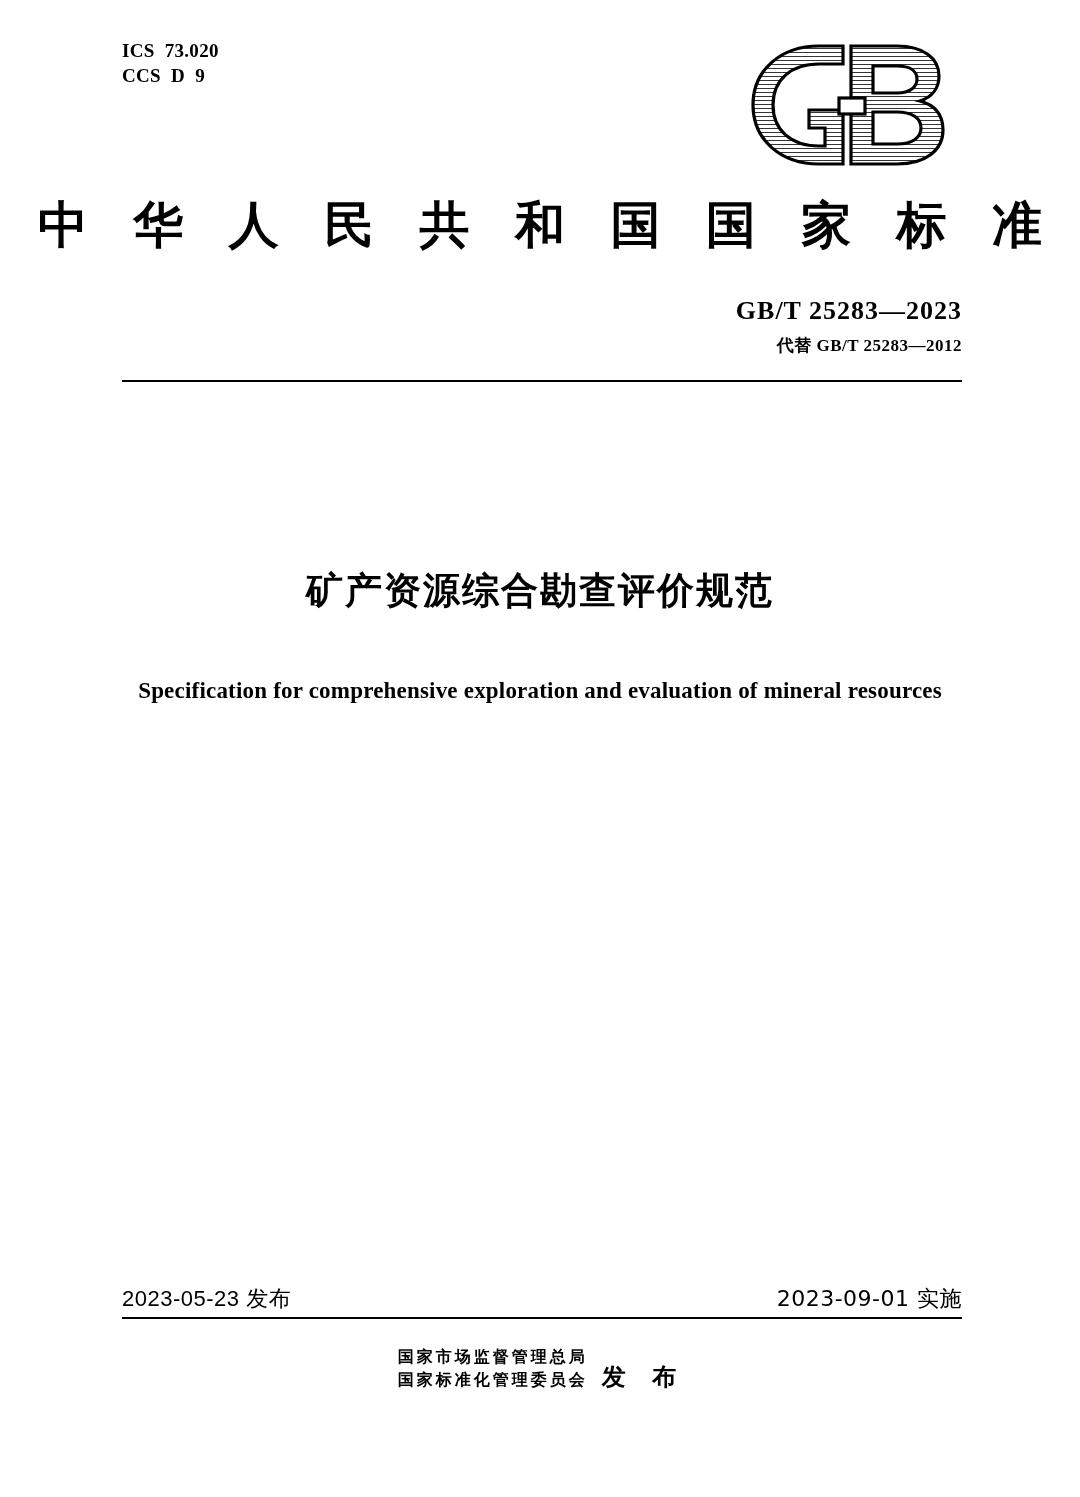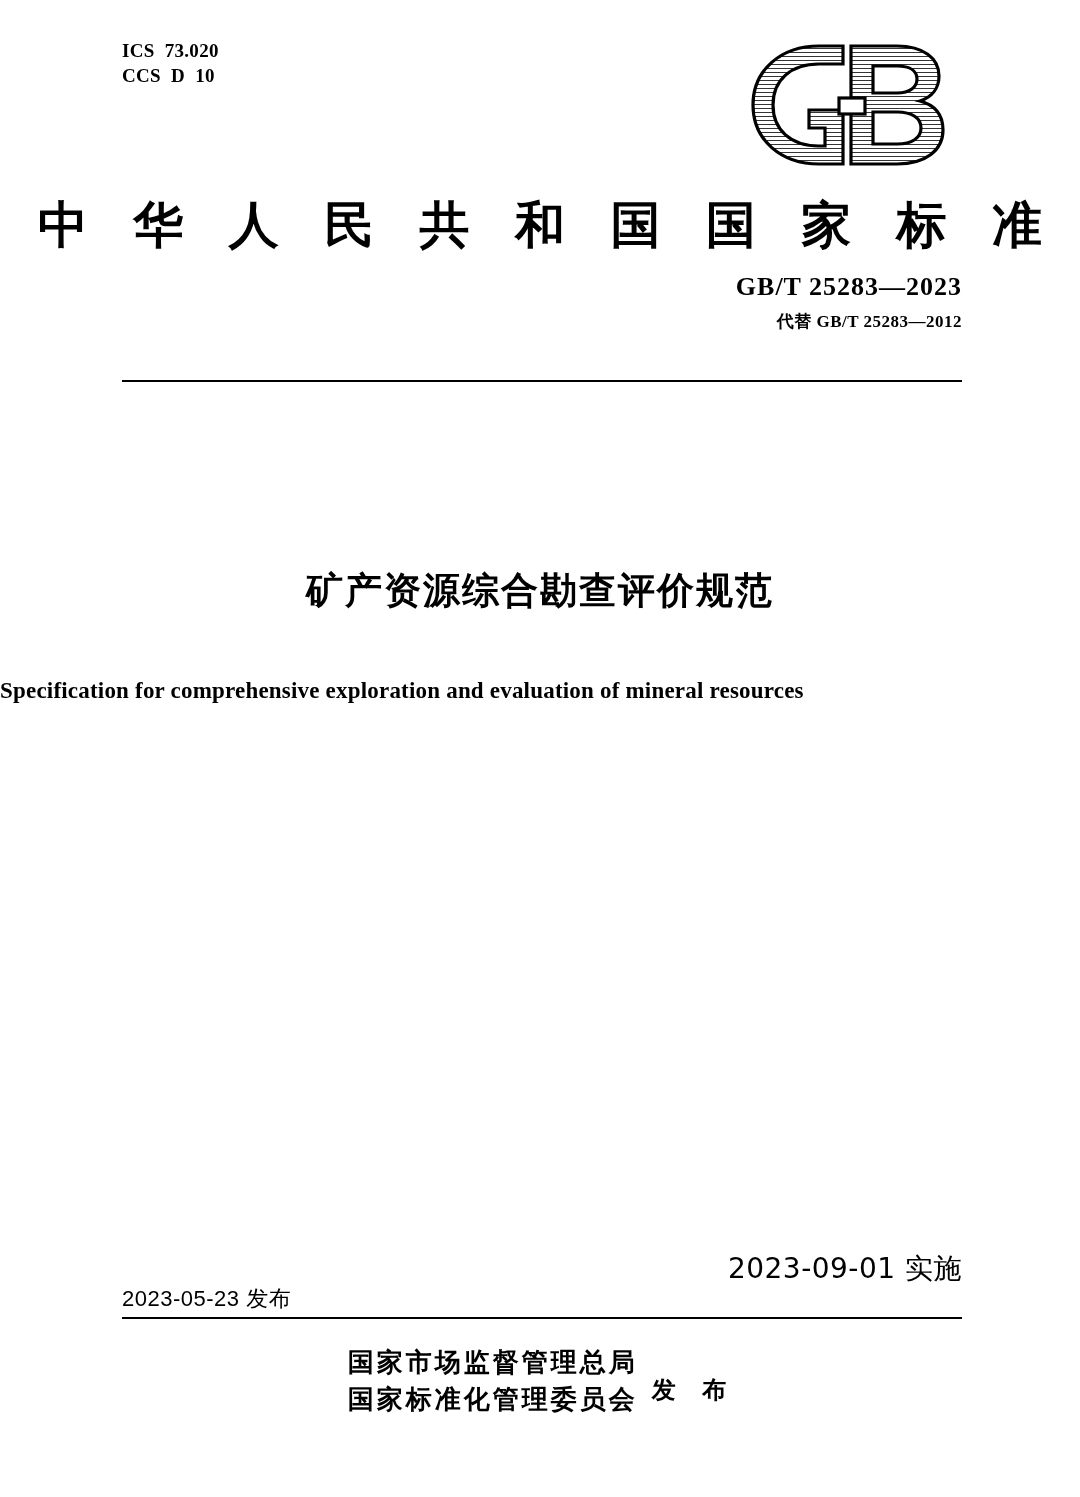--- a/index.html
+++ b/index.html
@@ -179,7 +179,7 @@
 
   <div class="codes">
     <div class="row">ICS  73.020</div>
-    <div class="row">CCS  D  10</div>
+    <div class="row">CCS  D  9</div>
   </div>
 
   <div class="gb-logo">

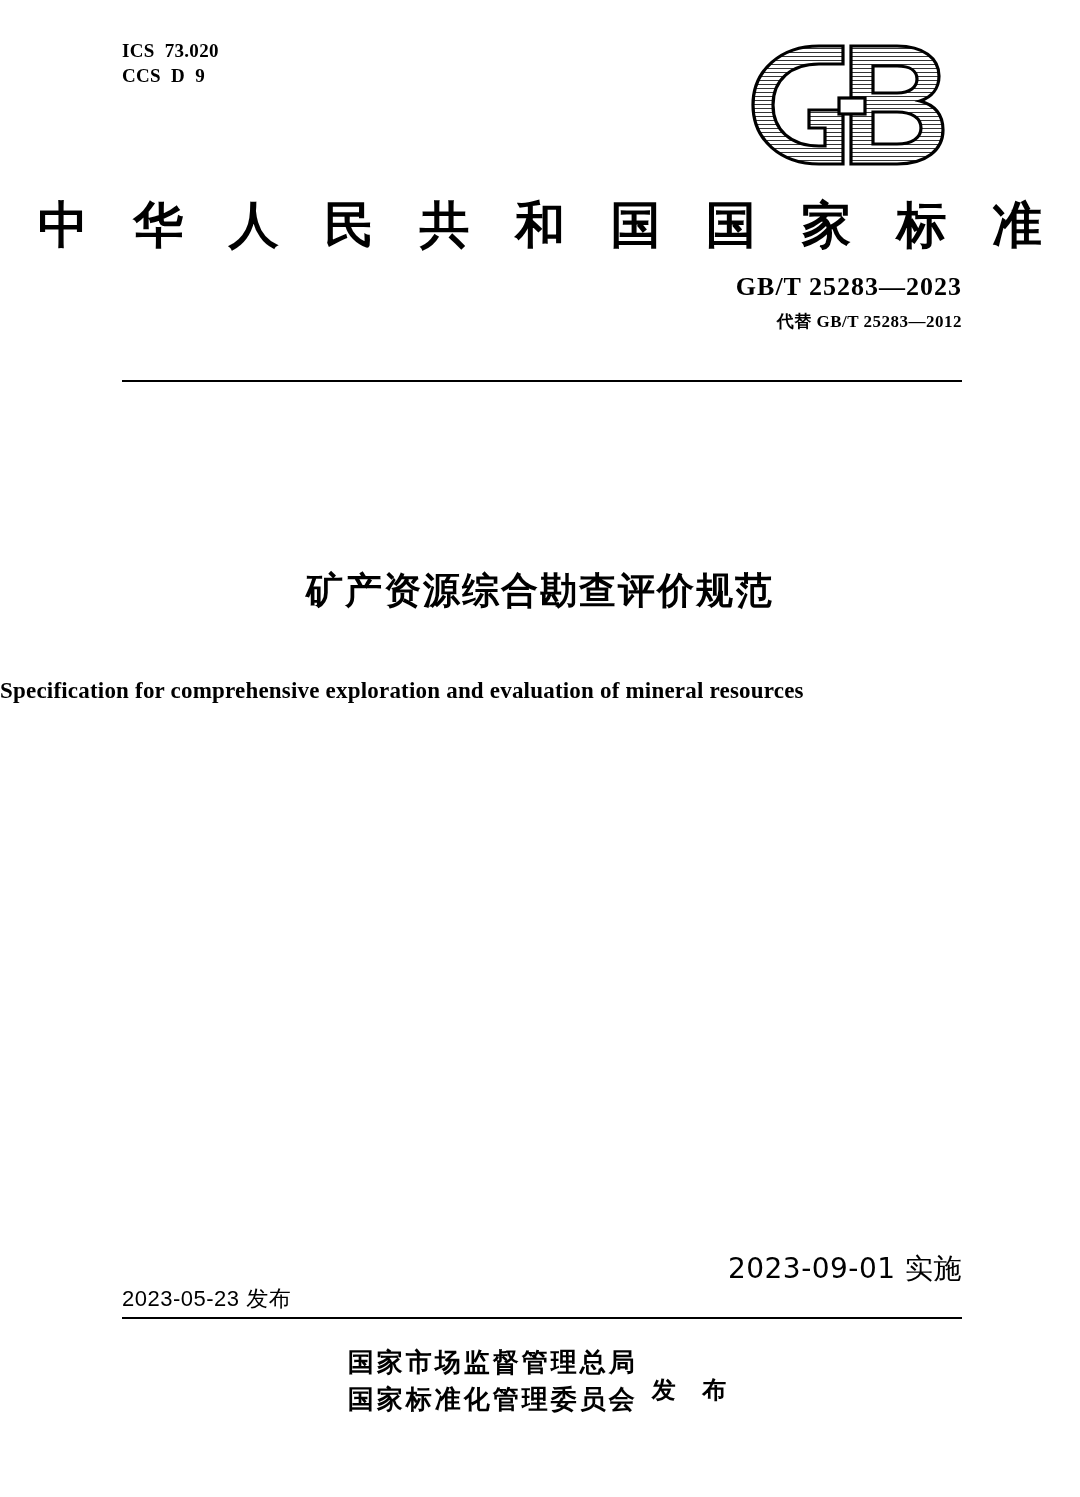--- a/index.html
+++ b/index.html
@@ -61,7 +61,7 @@
   .std-no {
     position: absolute;
     right: 118px;
-    top: 272px;
+    top: 296px;
     text-align: right;
     font-family: "Liberation Serif", serif;
   }

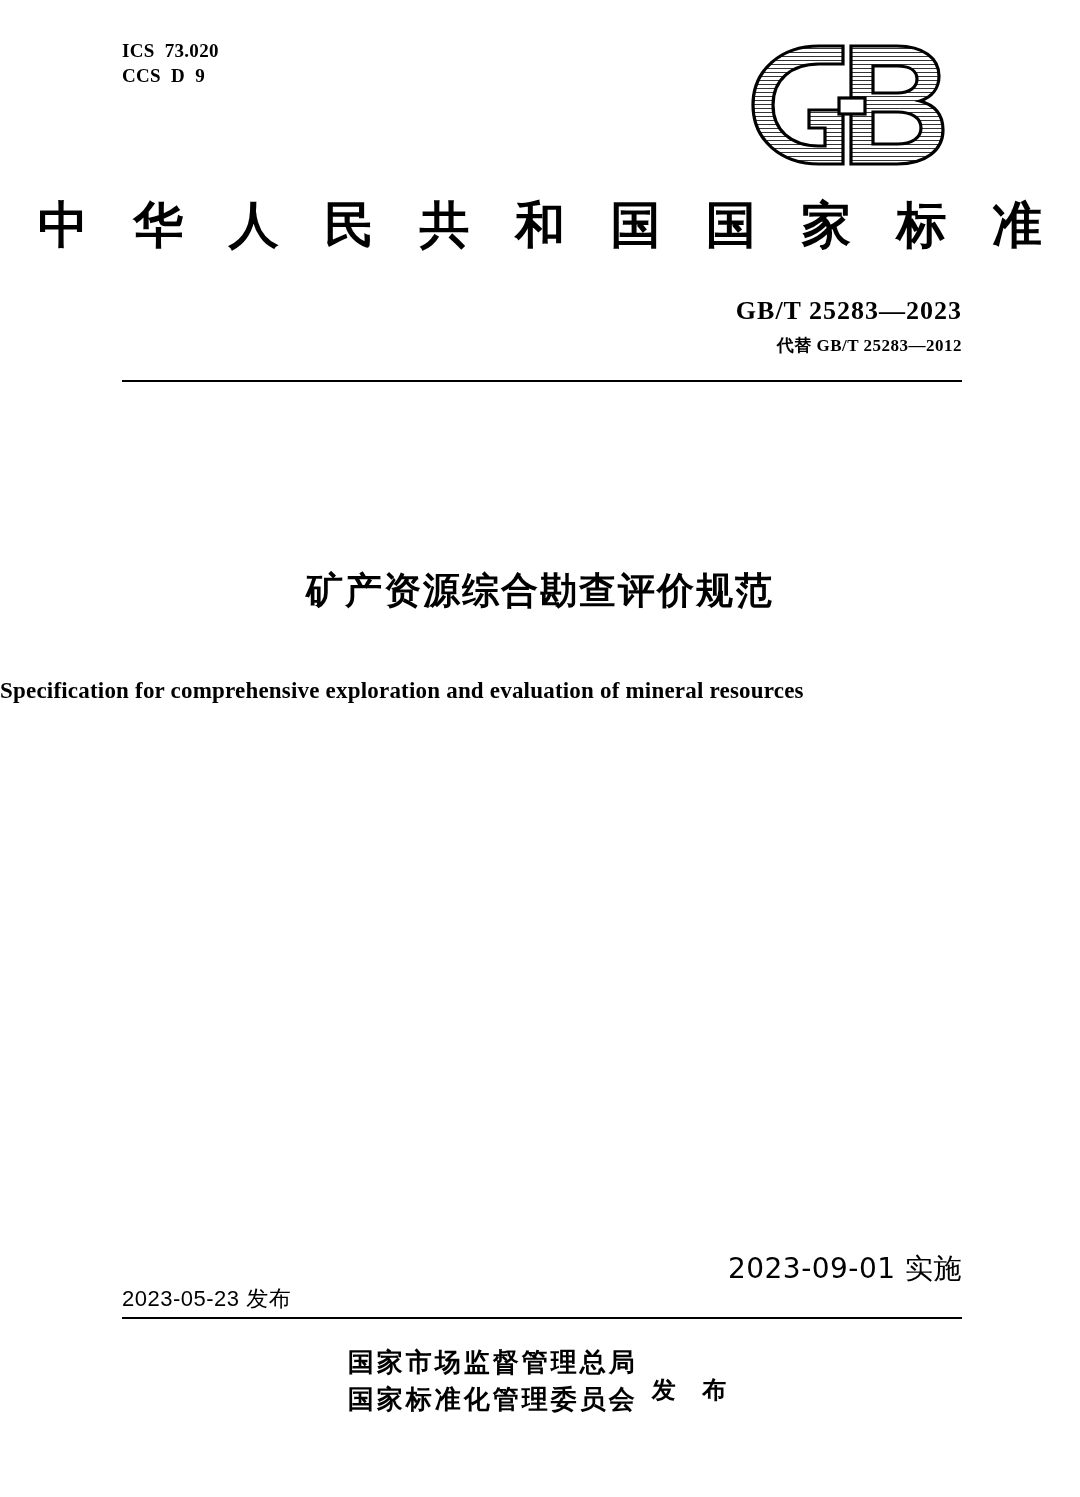--- a/index.html
+++ b/index.html
@@ -115,6 +115,7 @@
     left: 0;
     right: 0;
     top: 678px;
+    text-align: center;
     font-family: "Liberation Serif", serif;
     font-weight: bold;
     font-size: 23px;

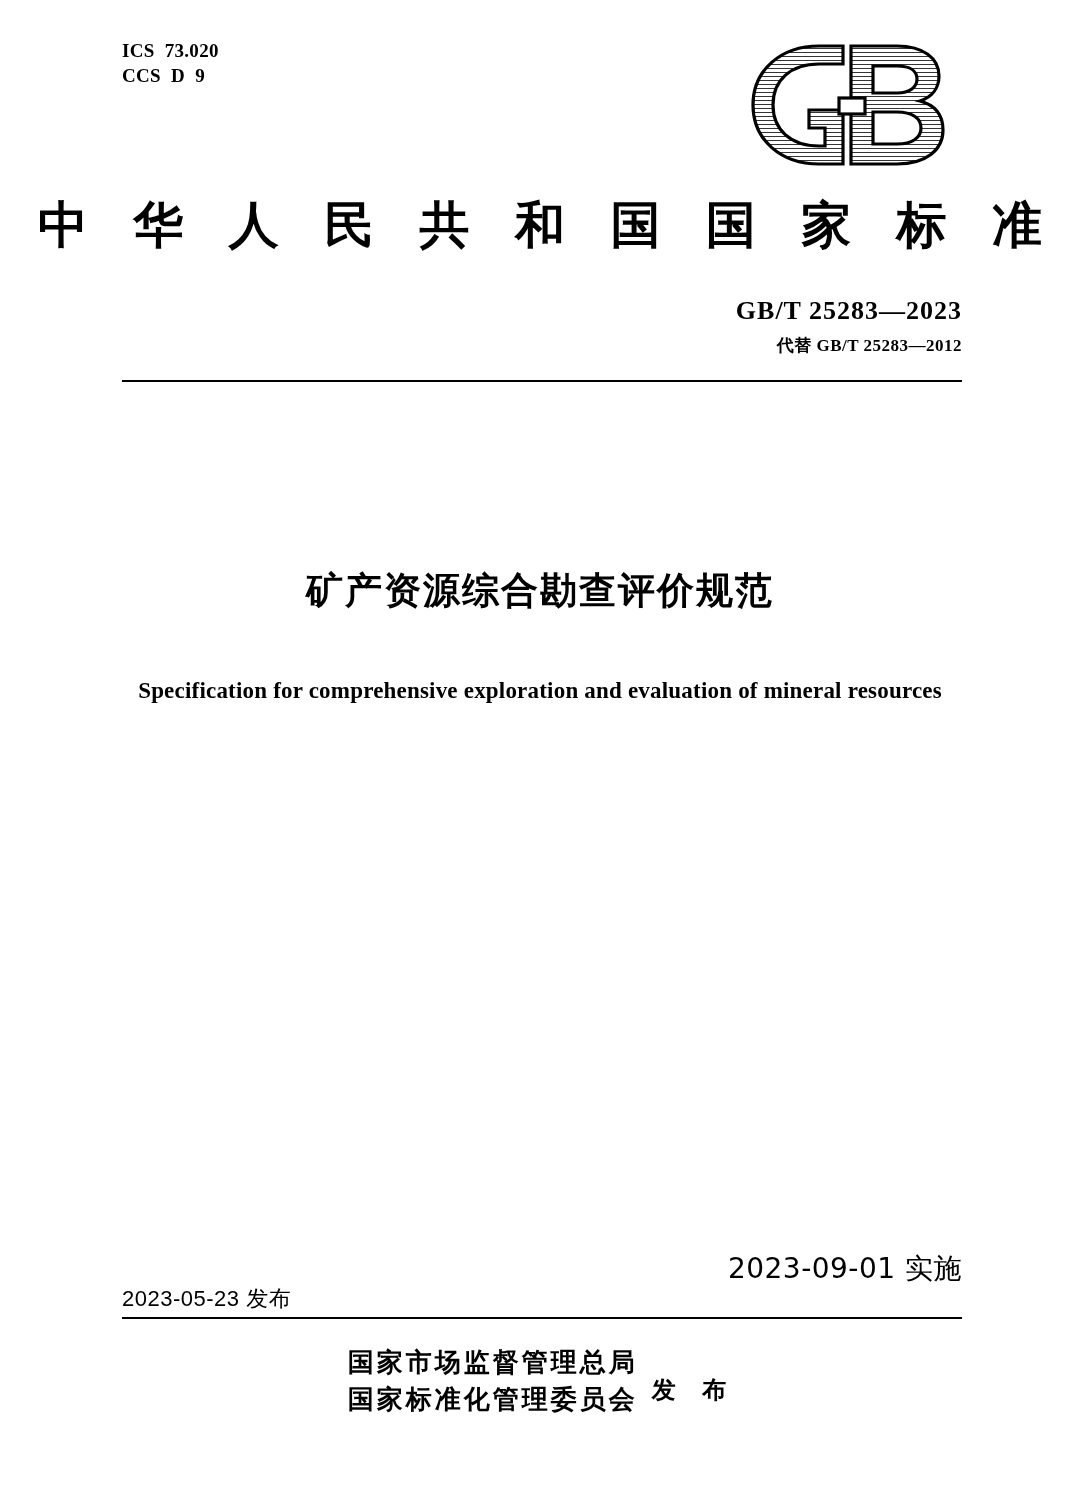--- a/index.html
+++ b/index.html
@@ -136,9 +136,9 @@
   .date-effective {
     position: absolute;
     right: 118px;
-    top: 1250px;
+    top: 1284px;
     font-family: "DejaVu Sans", sans-serif;
-    font-size: 28px;
+    font-size: 22px;
     letter-spacing: 0.5px;
     white-space: nowrap;
     text-align: right;

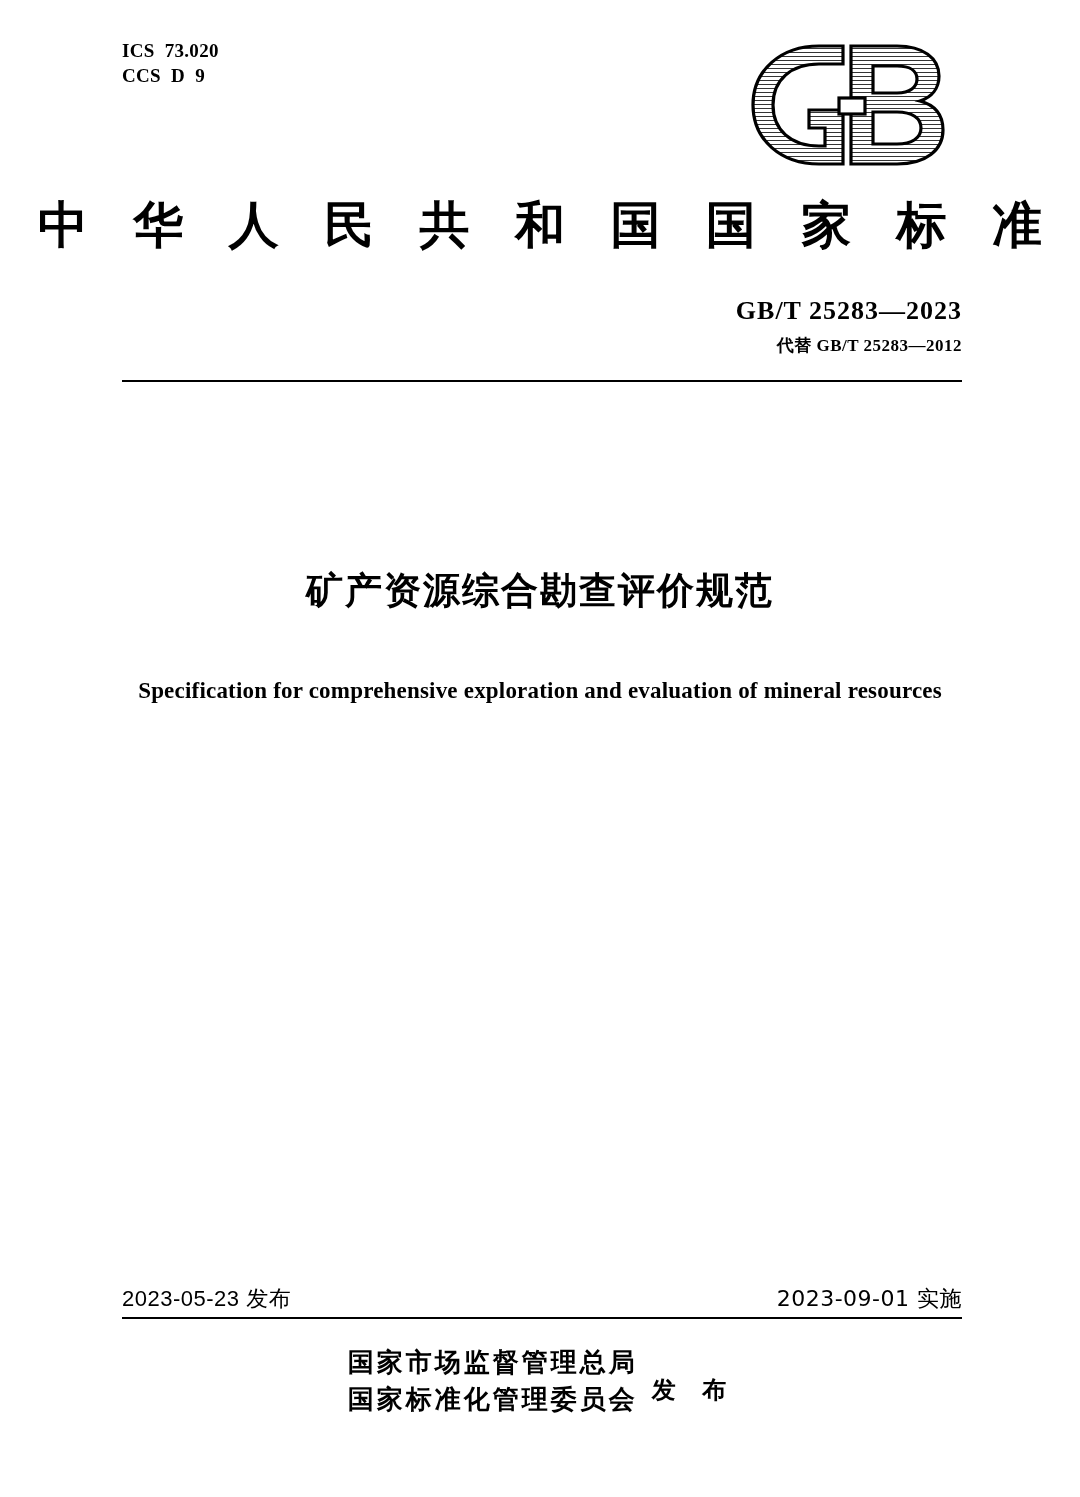--- a/index.html
+++ b/index.html
@@ -157,7 +157,7 @@
   .publisher-lines {
     font-family: Liberation Serif, serif;
     font-weight: bold;
-    font-size: 26px;
+    font-size: 16px;
     line-height: 1.42;
     letter-spacing: 3px;
     text-align: center;

